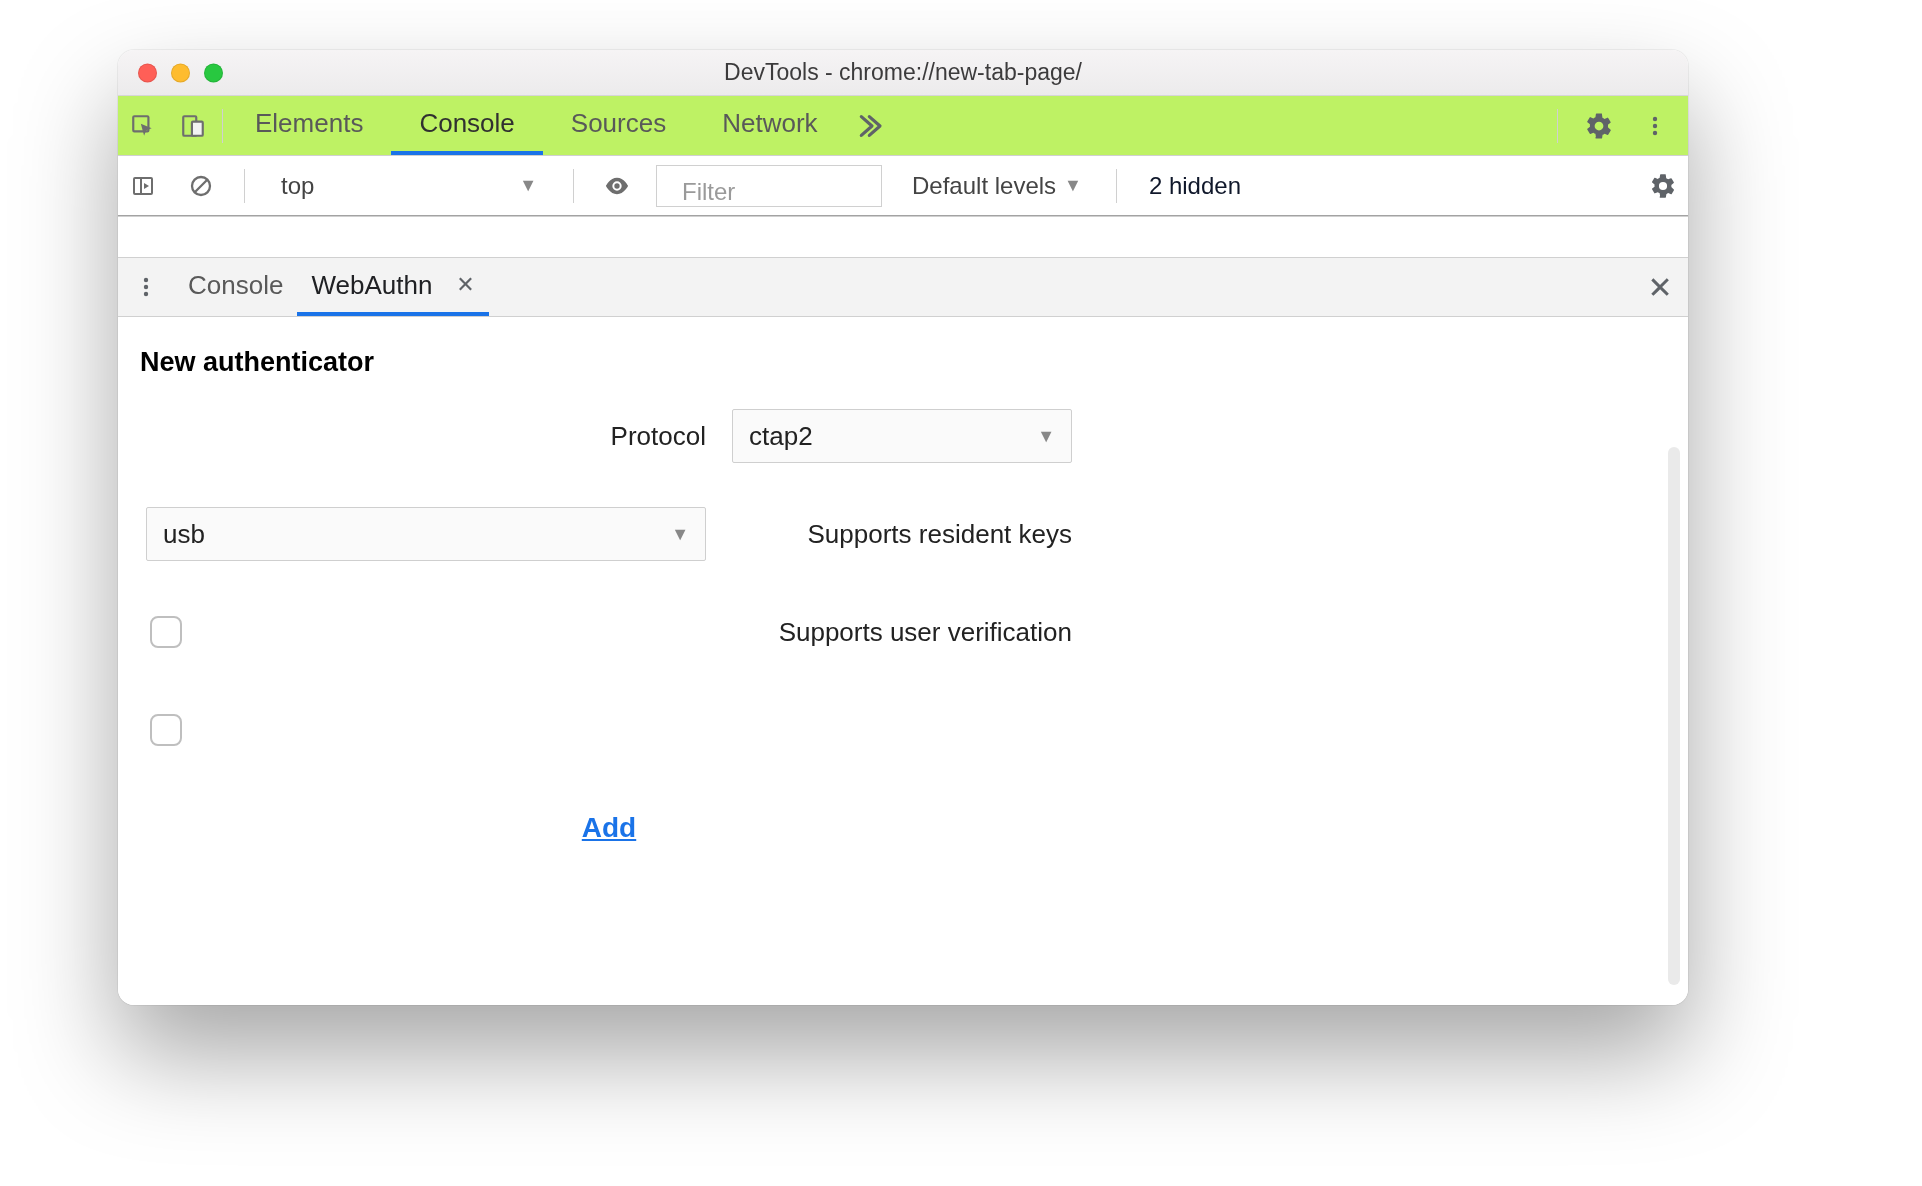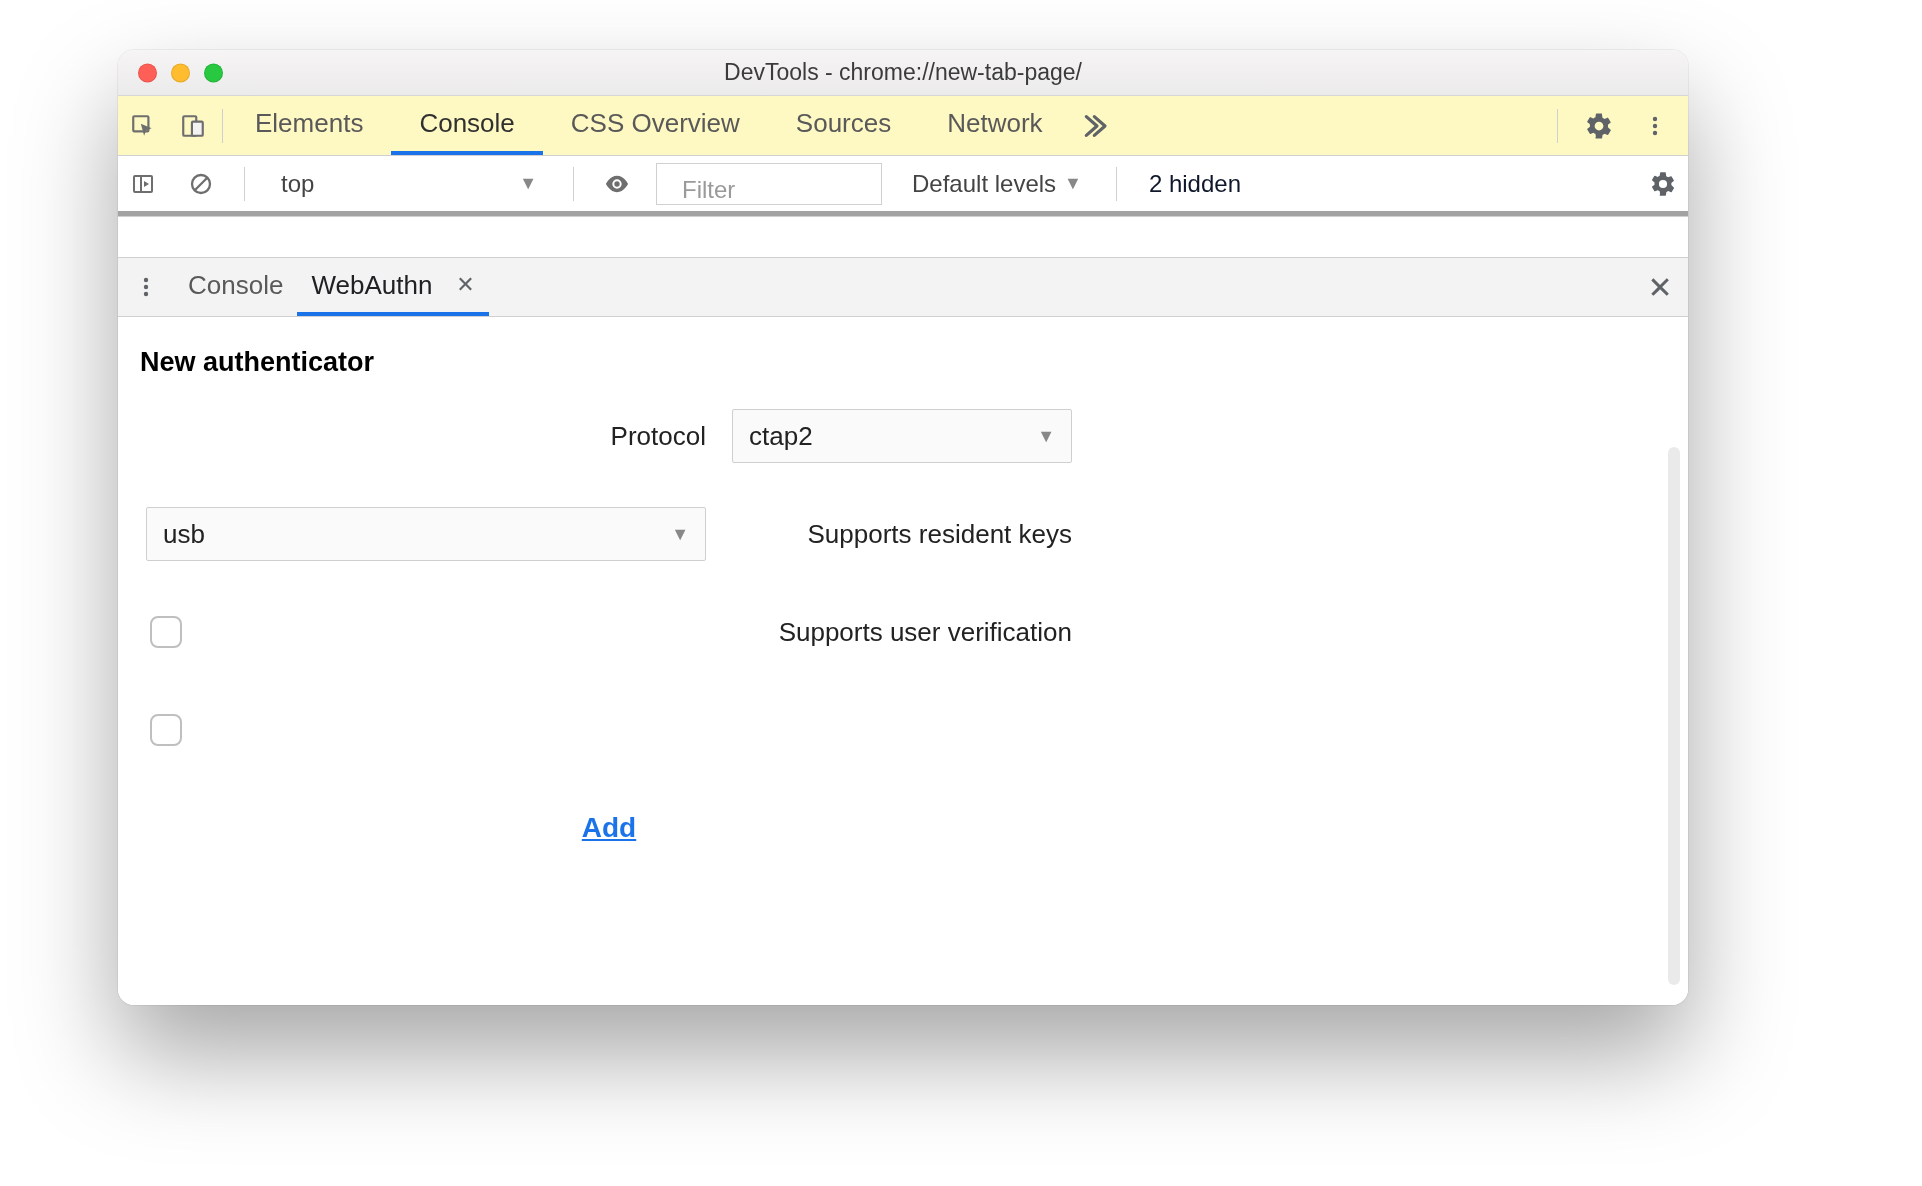--- a/index.html
+++ b/index.html
@@ -49,7 +49,7 @@
   
   .toolbar1{
     height:60px;
-    background:#fef9c3;
+    background:#bef264;
     border-bottom:1px solid #d0d0d0;
     display:flex; align-items:stretch;
     flex:0 0 auto;

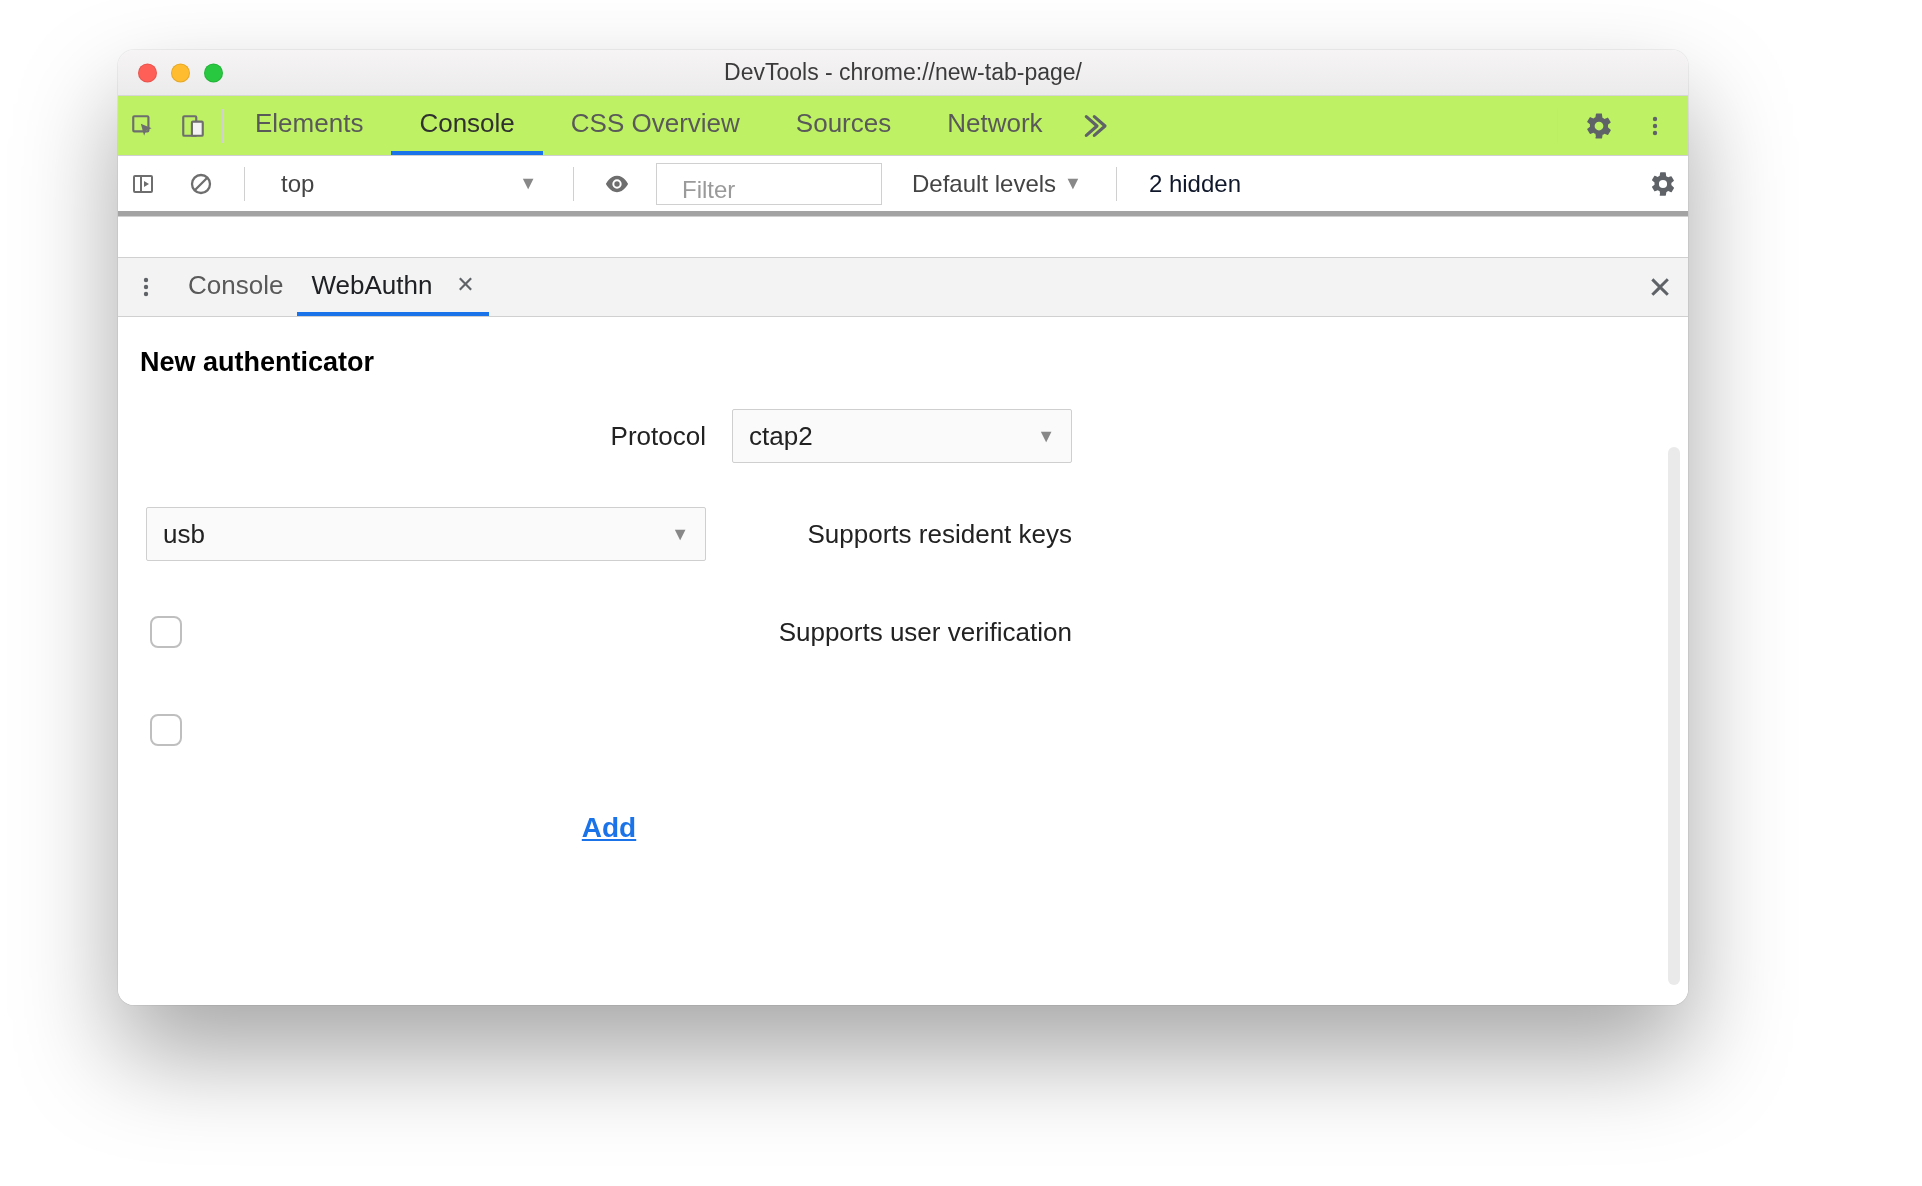--- a/index.html
+++ b/index.html
@@ -204,7 +204,6 @@
       <div class="tabs">
         <div class="tab">Elements</div>
         <div class="tab active">Console</div>
-        <div class="tab">CSS Overview</div>
         <div class="tab">Sources</div>
         <div class="tab">Network</div>
       </div>

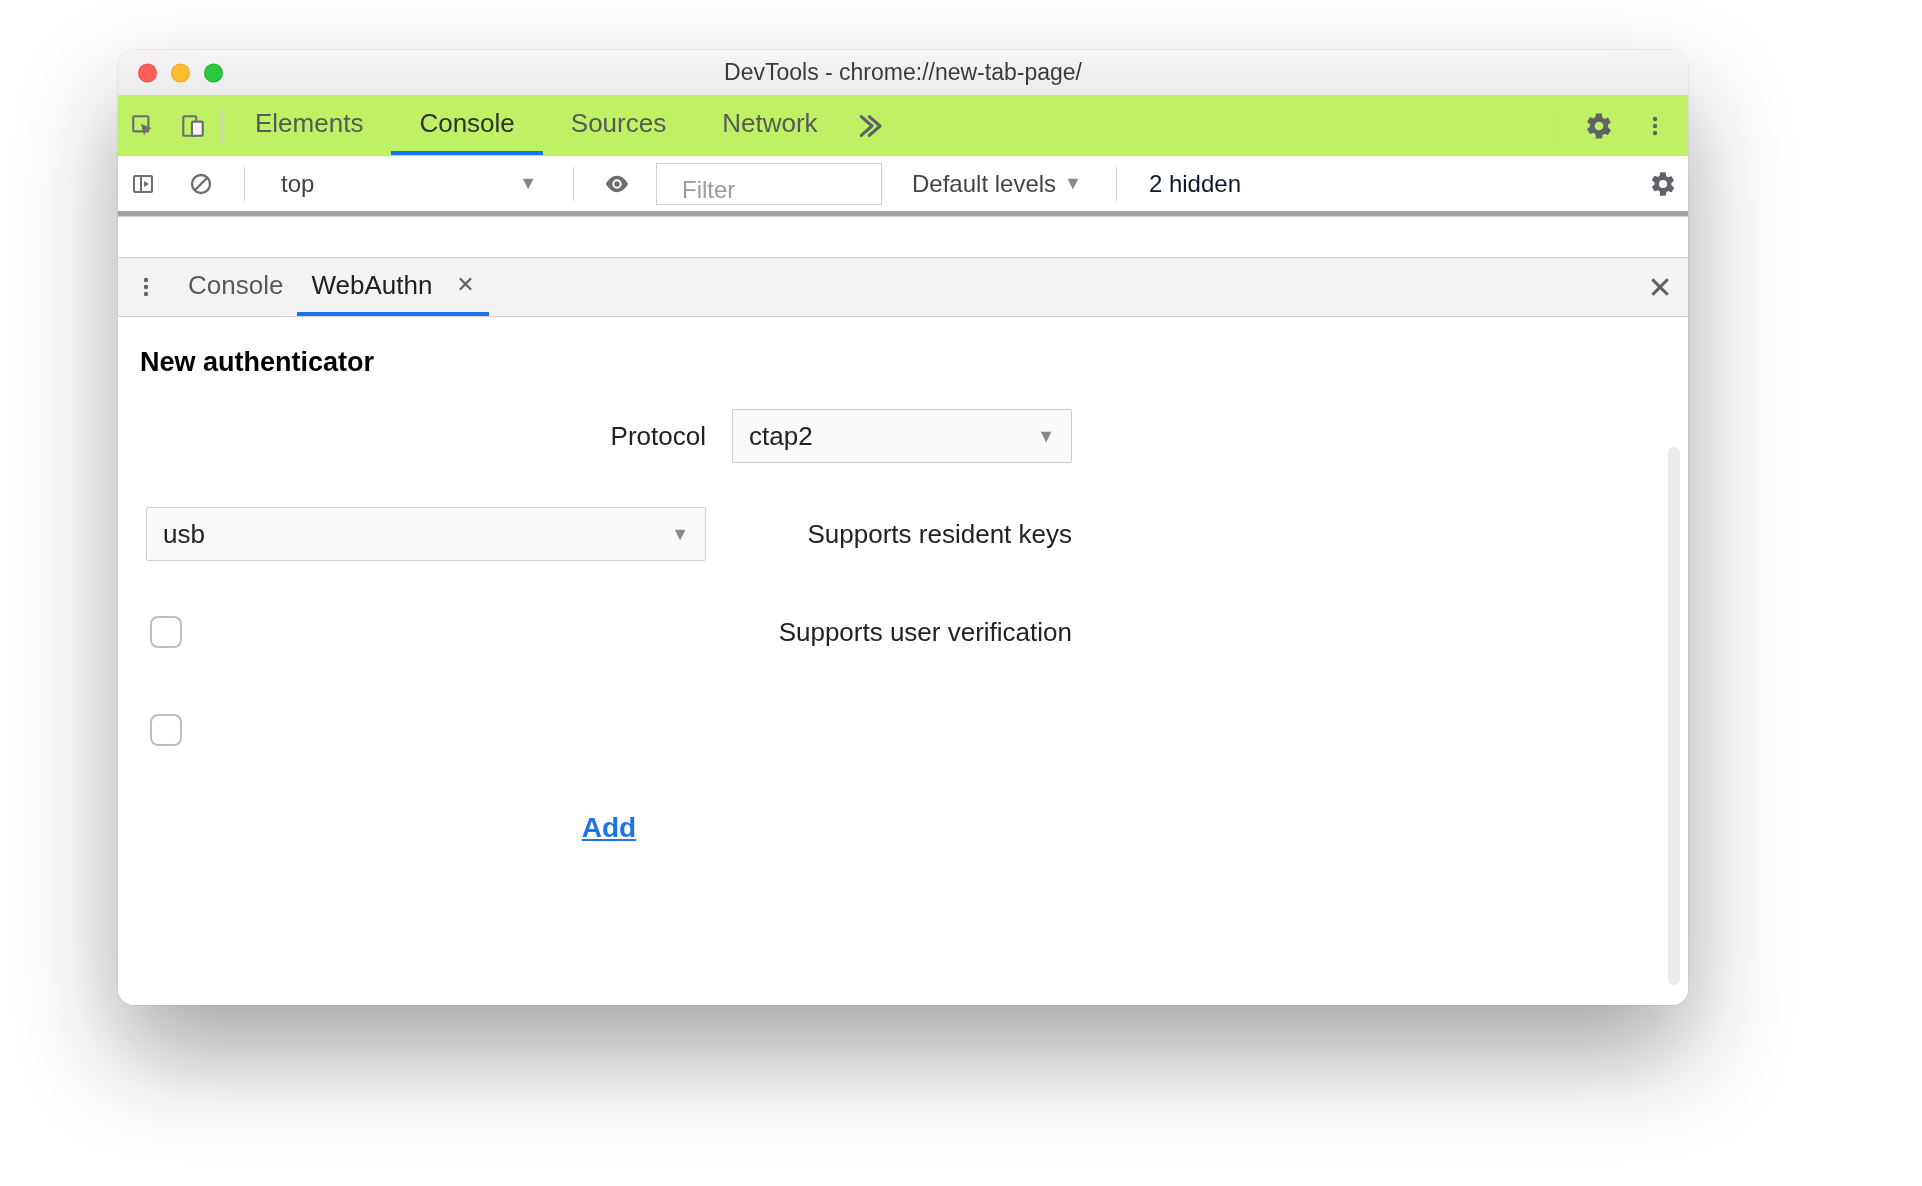--- a/index.html
+++ b/index.html
@@ -76,7 +76,7 @@
   
   .toolbar2{
     height:60px;
-    border-bottom:5px solid #a3a3a3;
+    border-bottom:1px solid #a3a3a3;
     display:flex; align-items:center;
     padding:0 6px;
     gap:20px;

